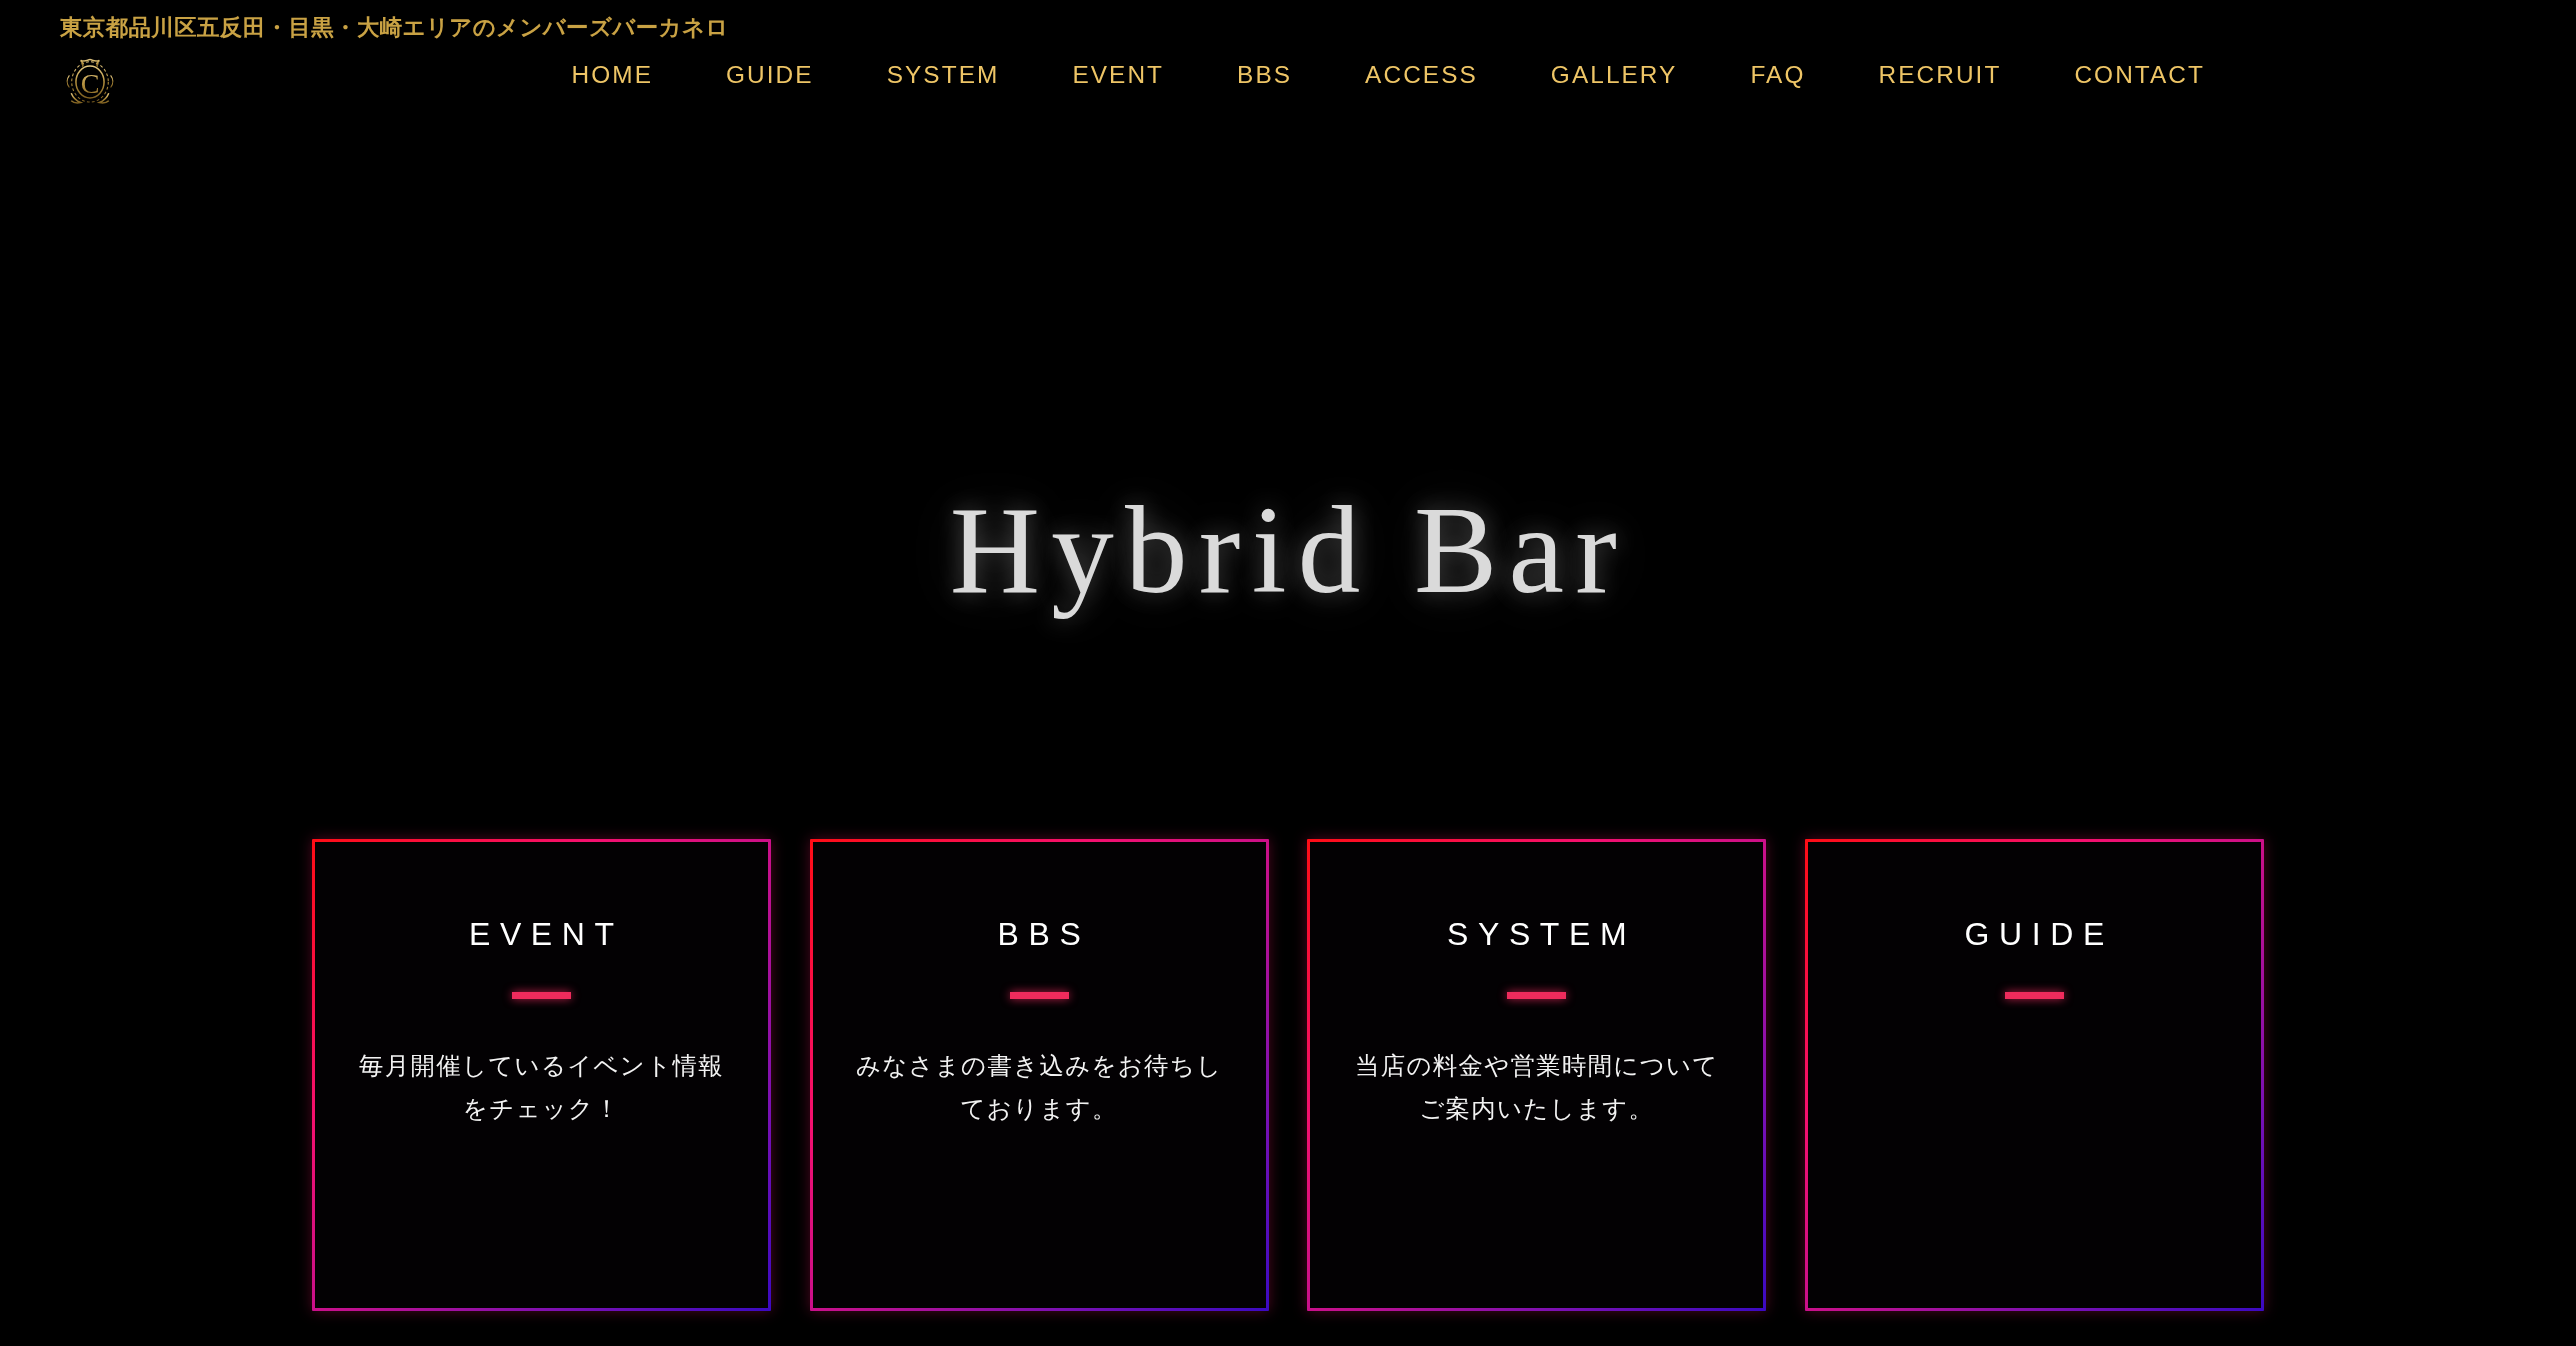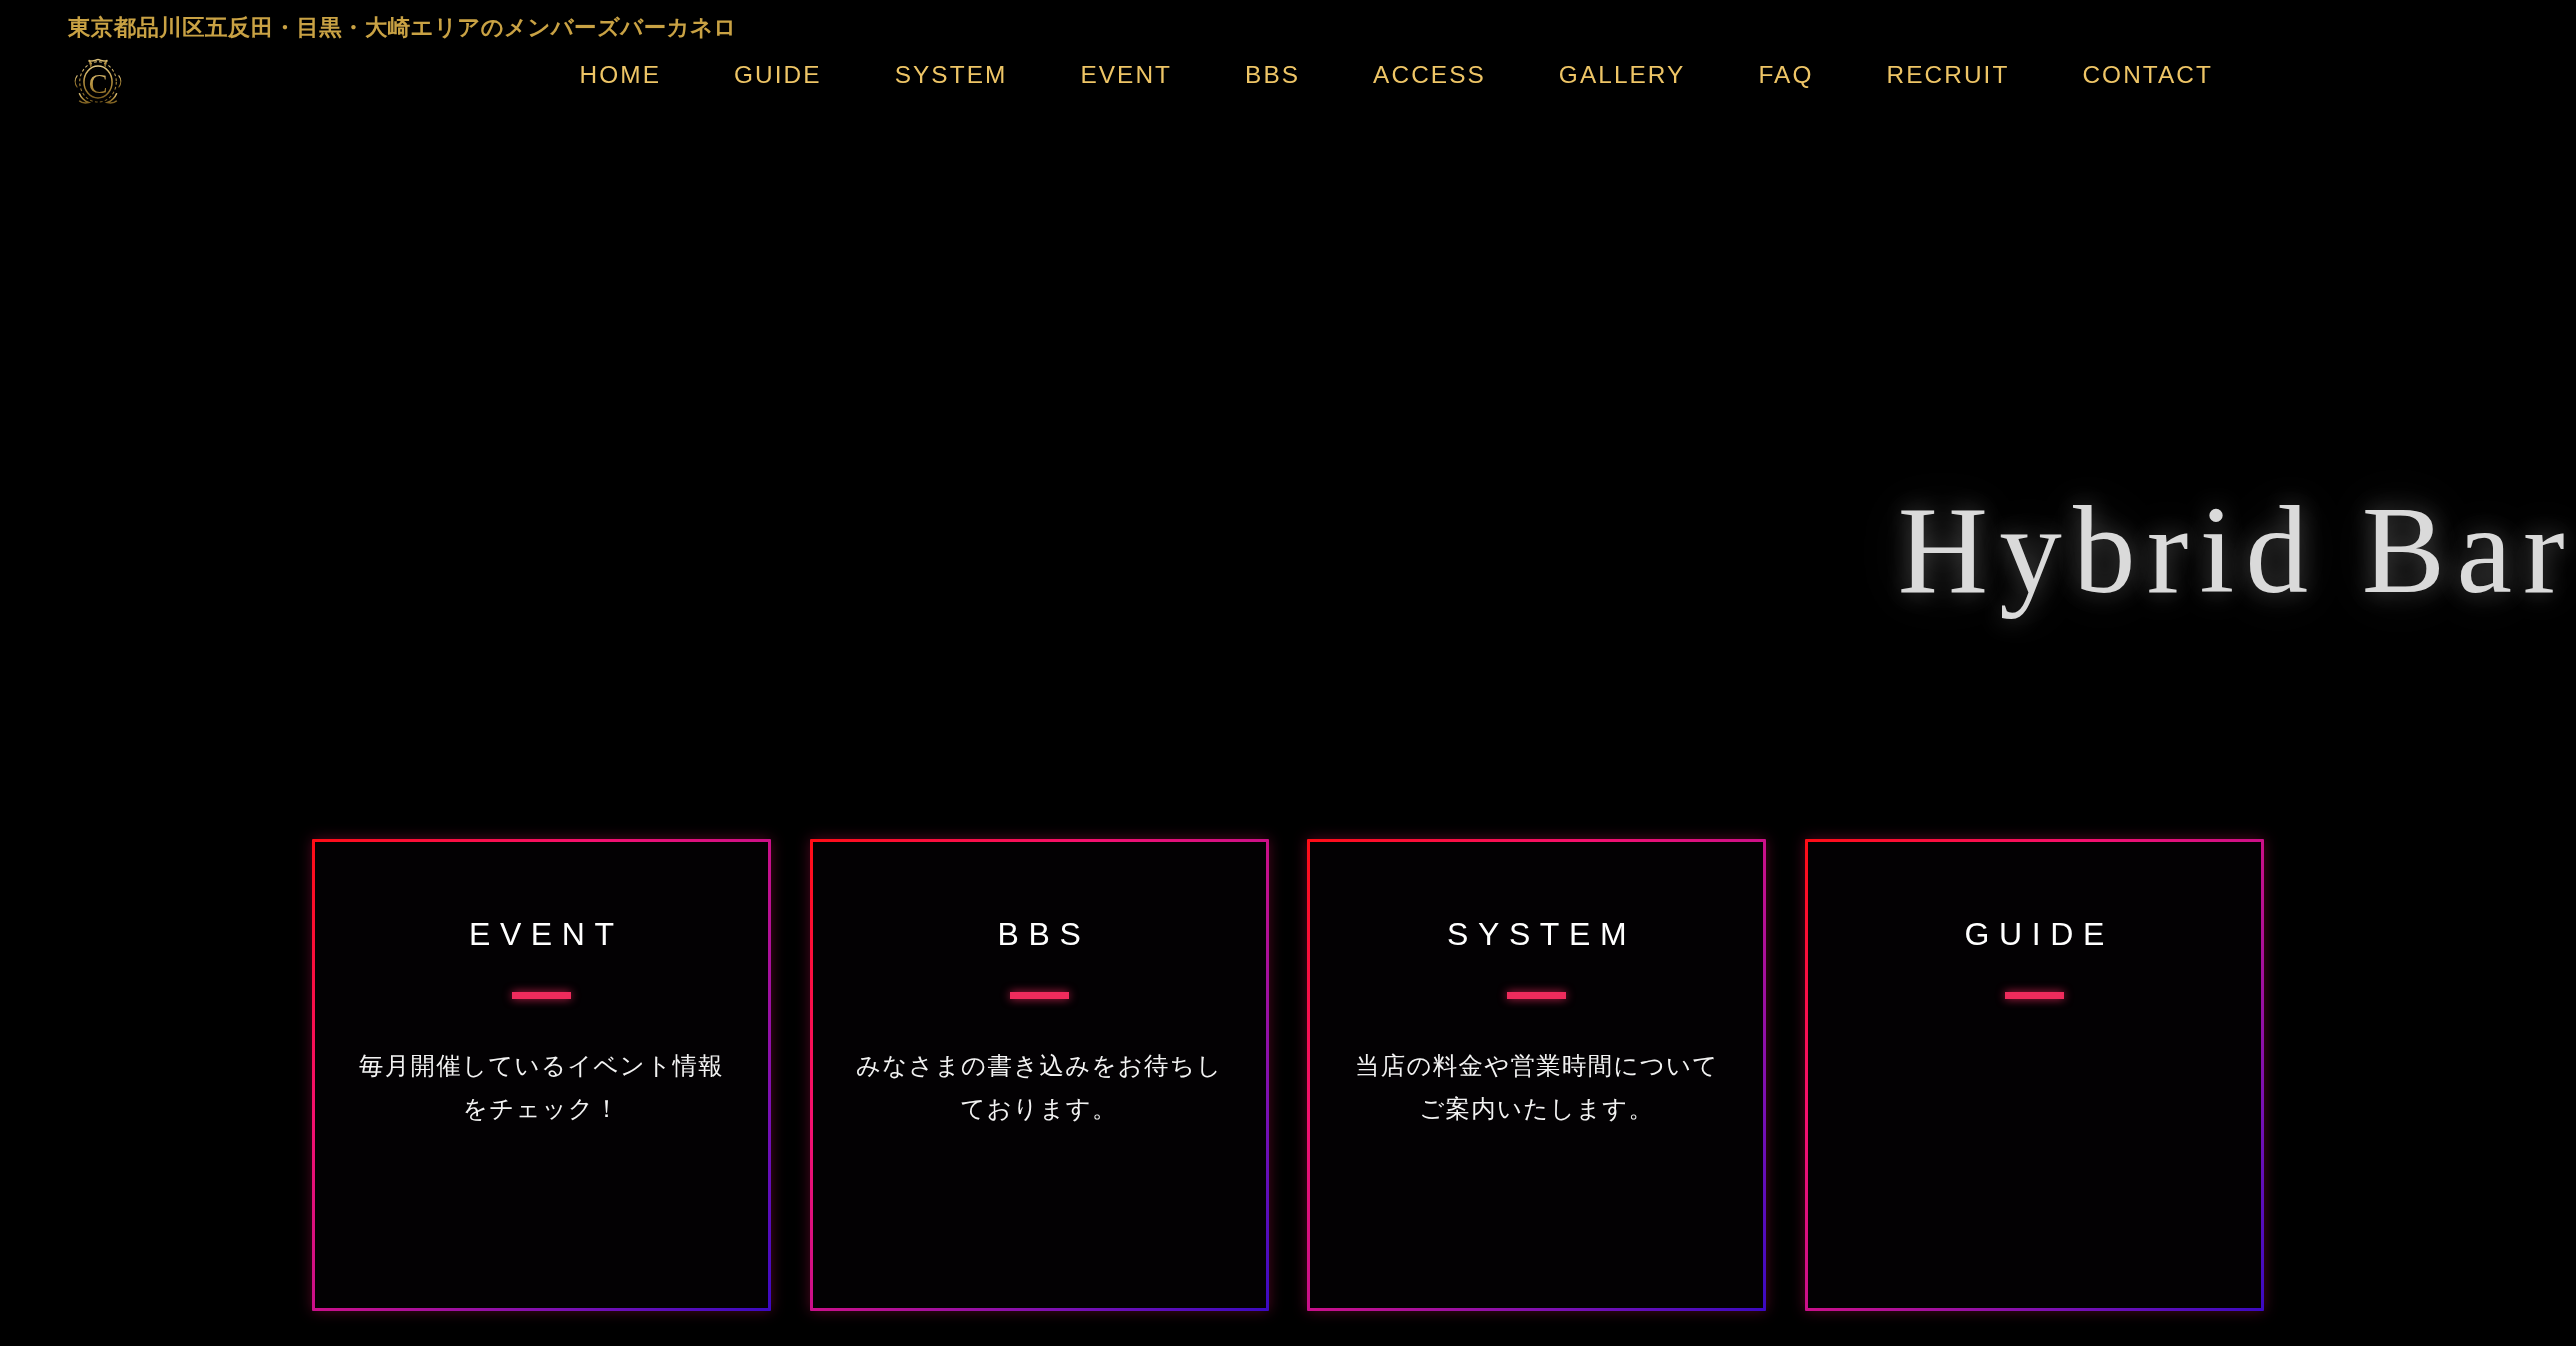--- a/index.html
+++ b/index.html
@@ -12,7 +12,7 @@
 
   
   .header{
-    position:absolute;top:0;left:8px;width:2288px;height:156px;
+    position:absolute;top:0;left:0;width:2288px;height:156px;
     background:#000;
   }
   .tagline{

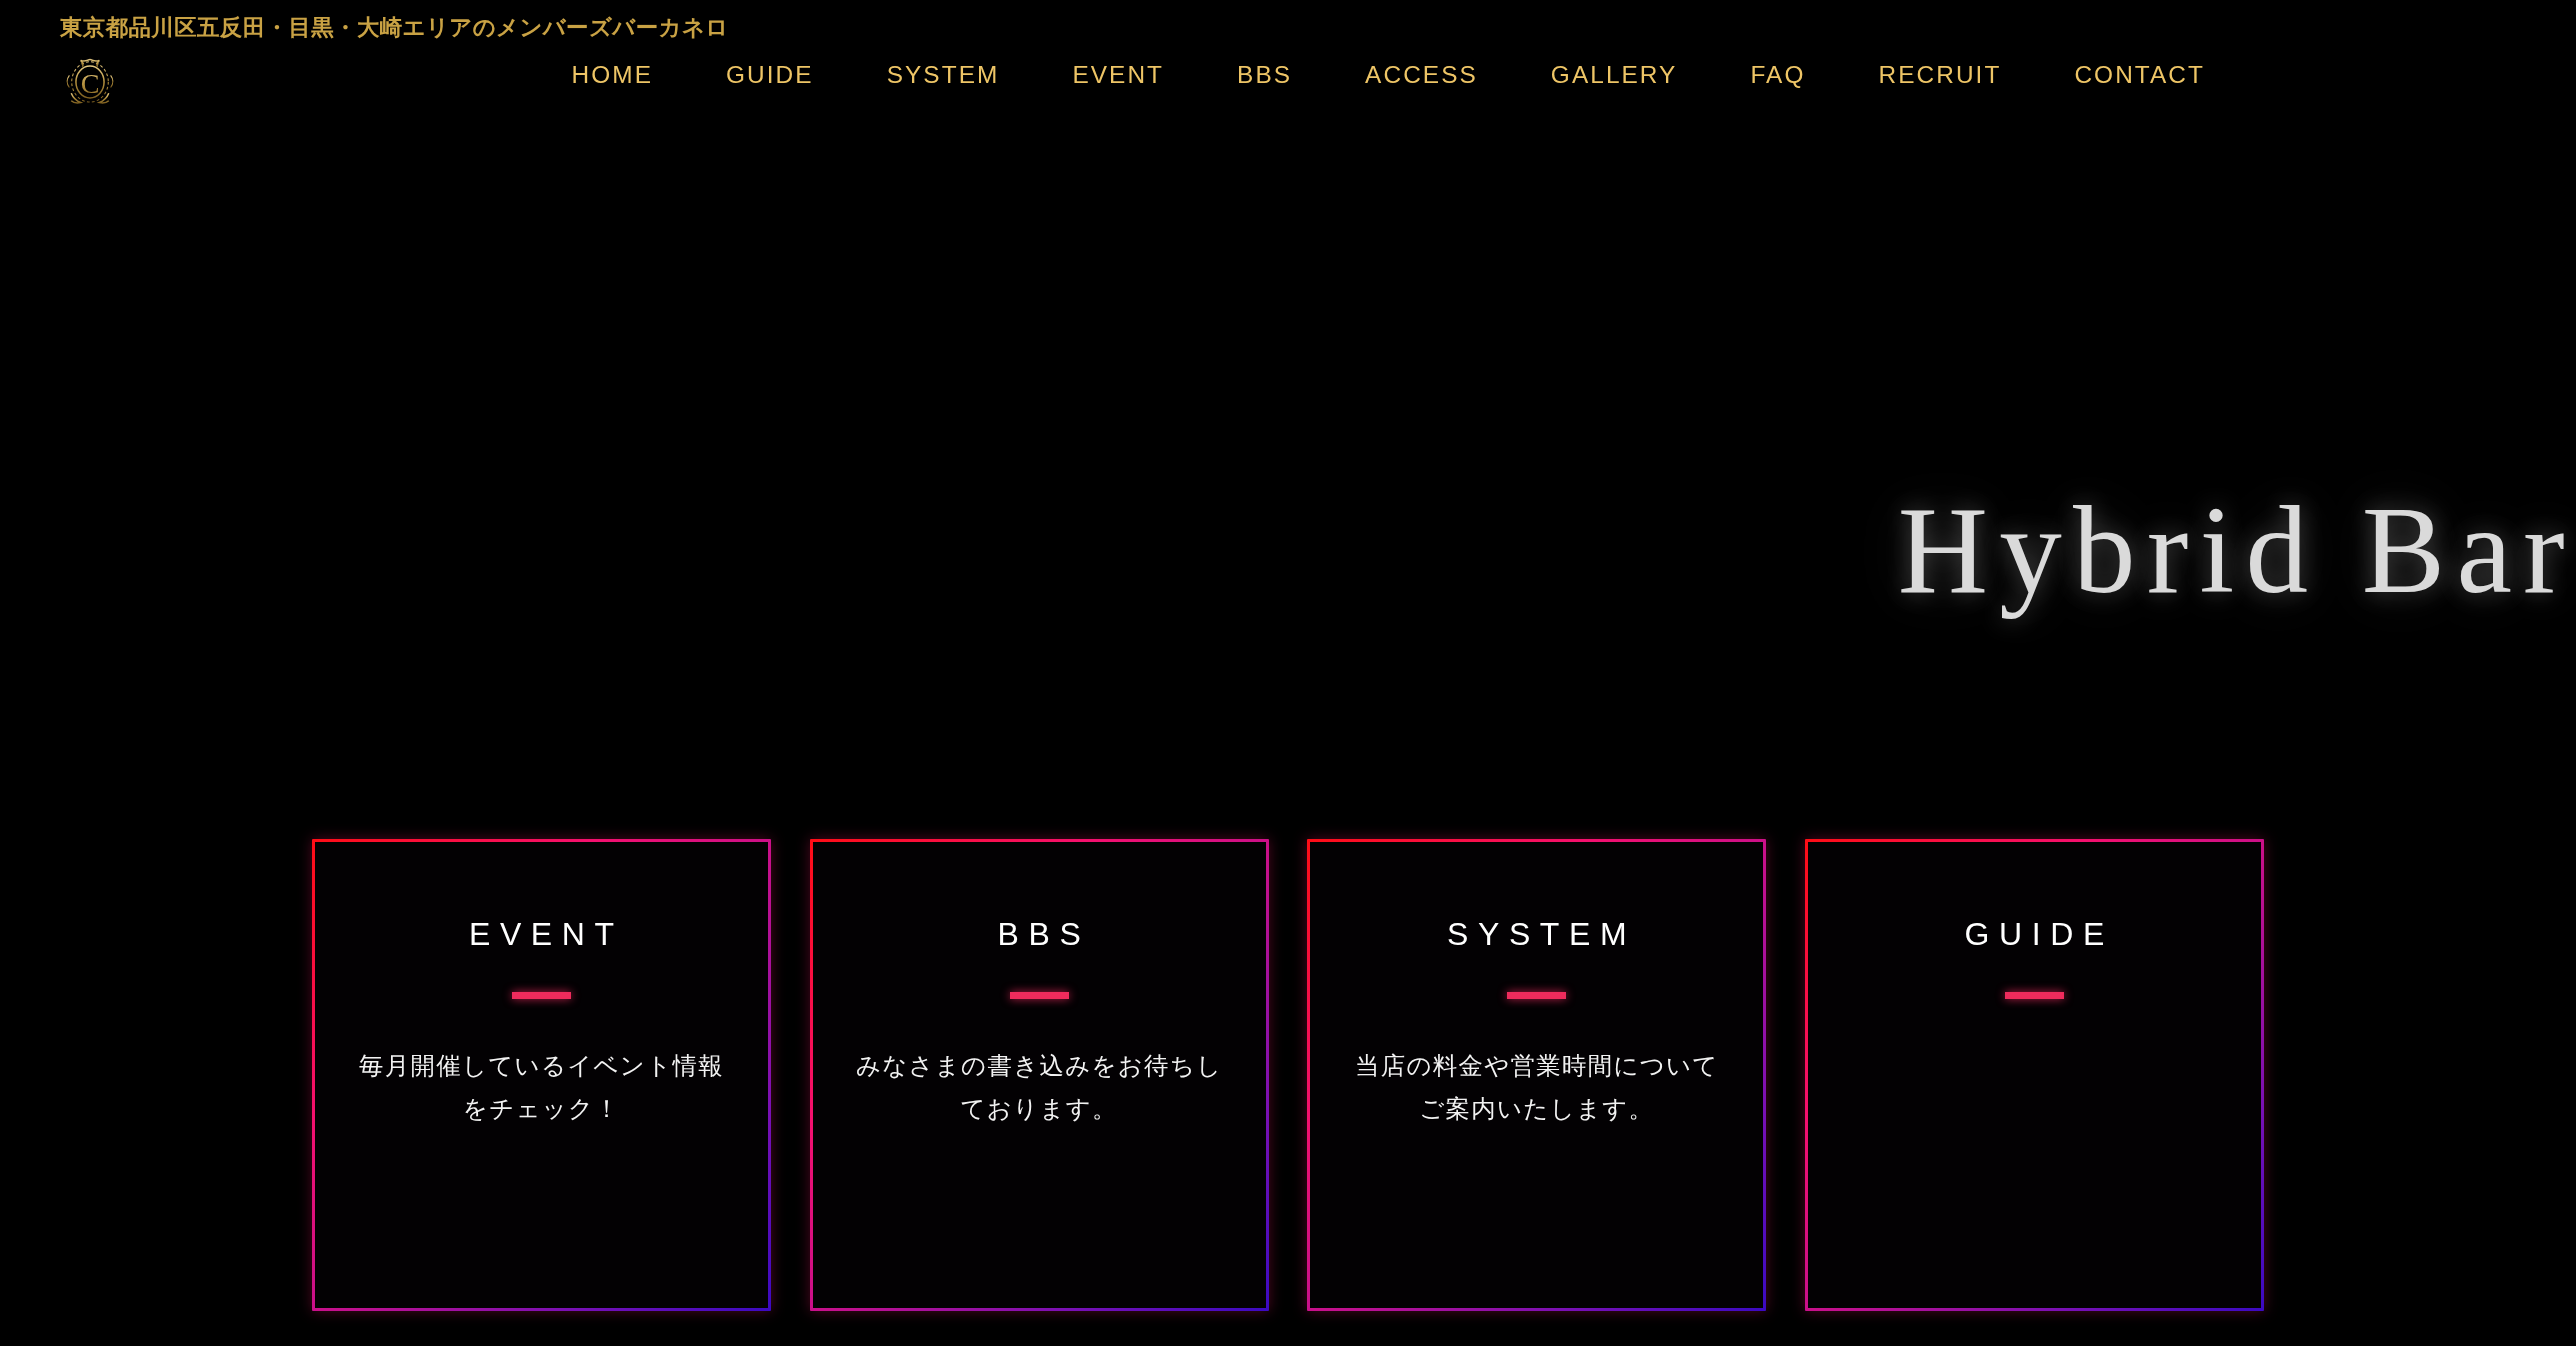--- a/index.html
+++ b/index.html
@@ -59,7 +59,7 @@
   }
   .hero-title{
     position:absolute;left:2px;right:0;top:332px;
-    text-align:right;
+    text-align:center;
     font-family:"Liberation Serif","DejaVu Serif",serif;
     font-size:125px;line-height:1;
     letter-spacing:0.09em;

